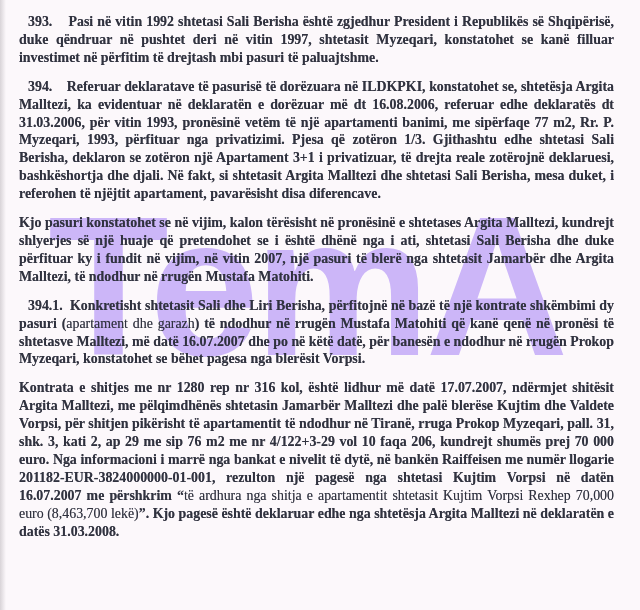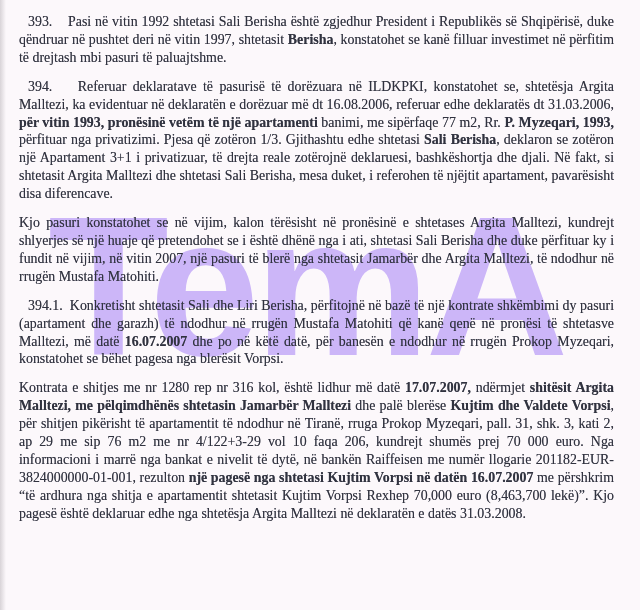--- a/index.html
+++ b/index.html
@@ -51,7 +51,7 @@
   .para.numbered {
     text-indent: 9px;
   }
-  .run-n { font-weight: normal; font-style: normal; }
+  .run-n { font-weight: bold; font-style: normal; }
   .run-b { font-weight: bold; }
   .run-i { }
 </style>

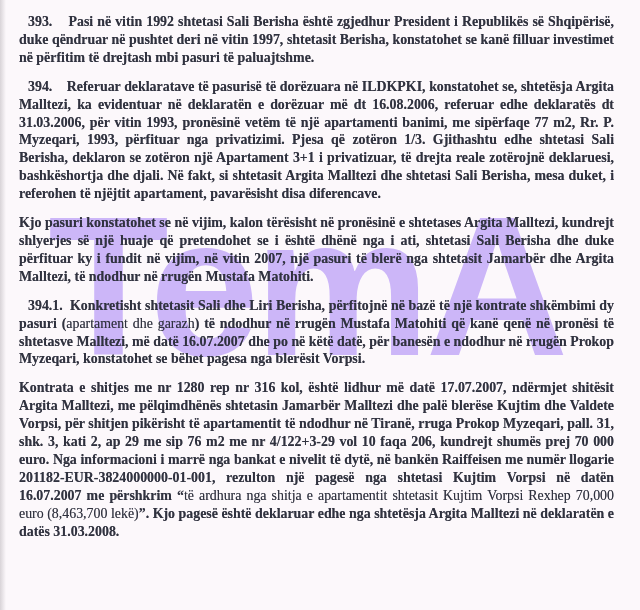--- a/index.html
+++ b/index.html
@@ -62,7 +62,7 @@
   <div class="edge-shadow-left"></div>
   <div class="watermark" style="color: #8b5cf6; opacity: 0.42;">TemA</div>
   <div class="doc">
-      <p class="para numbered"><span class="run-n">393.&nbsp;&nbsp;&nbsp; Pasi në vitin 1992 shtetasi Sali Berisha është zgjedhur President i Republikës së Shqipërisë, duke qëndruar në pushtet deri në vitin 1997, shtetasit </span><span class="run-b">Berisha</span><span class="run-n">, konstatohet se kanë filluar investimet në përfitim të drejtash mbi pasuri të paluajtshme.</span></p>
+      <p class="para numbered"><span class="run-n">393.&nbsp;&nbsp;&nbsp; Pasi në vitin 1992 shtetasi Sali Berisha është zgjedhur President i Republikës së Shqipërisë, duke qëndruar në pushtet deri në vitin 1997, shtetasit </span><span class="run-b">Myzeqari</span><span class="run-n">, konstatohet se kanë filluar investimet në përfitim të drejtash mbi pasuri të paluajtshme.</span></p>
       <p class="para numbered"><span class="run-n">394.&nbsp;&nbsp;&nbsp; Referuar deklaratave të pasurisë të dorëzuara në ILDKPKI, konstatohet se, shtetësja Argita Malltezi, ka evidentuar në deklaratën e dorëzuar më dt 16.08.2006, referuar edhe deklaratës dt 31.03.2006, </span><span class="run-b">për vitin 1993, pronësinë vetëm të një apartamenti</span><span class="run-n"> banimi, me sipërfaqe 77 m2, Rr. </span><span class="run-b">P. Myzeqari, 1993,</span><span class="run-n"> përfituar nga privatizimi. Pjesa që zotëron 1/3. Gjithashtu edhe shtetasi </span><span class="run-b">Sali Berisha</span><span class="run-n">, deklaron se zotëron një Apartament 3+1 i privatizuar, të drejta reale zotërojnë deklaruesi, bashkëshortja dhe djali. Në fakt, si shtetasit Argita Malltezi dhe shtetasi Sali Berisha, mesa duket, i referohen të njëjtit apartament, pavarësisht disa diferencave.</span></p>
       <p class="para"><span class="run-n">Kjo pasuri konstatohet se në vijim, kalon tërësisht në pronësinë e shtetases Argita Malltezi, kundrejt shlyerjes së një huaje që pretendohet se i është dhënë nga i ati, shtetasi Sali Berisha dhe duke përfituar ky i fundit në vijim, në vitin 2007, një pasuri të blerë nga shtetasit Jamarbër dhe Argita Malltezi, të ndodhur në rrugën Mustafa Matohiti.</span></p>
       <p class="para numbered"><span class="run-n">394.1.&nbsp; Konkretisht shtetasit Sali dhe Liri Berisha, përfitojnë në bazë të një kontrate shkëmbimi dy pasuri (</span><span class="run-i">apartament dhe garazh</span><span class="run-n">) të ndodhur në rrugën Mustafa Matohiti që kanë qenë në pronësi të shtetasve Malltezi, më datë </span><span class="run-b">16.07.2007</span><span class="run-n"> dhe po në këtë datë, për banesën e ndodhur në rrugën Prokop Myzeqari, konstatohet se bëhet pagesa nga blerësit Vorpsi.</span></p>

